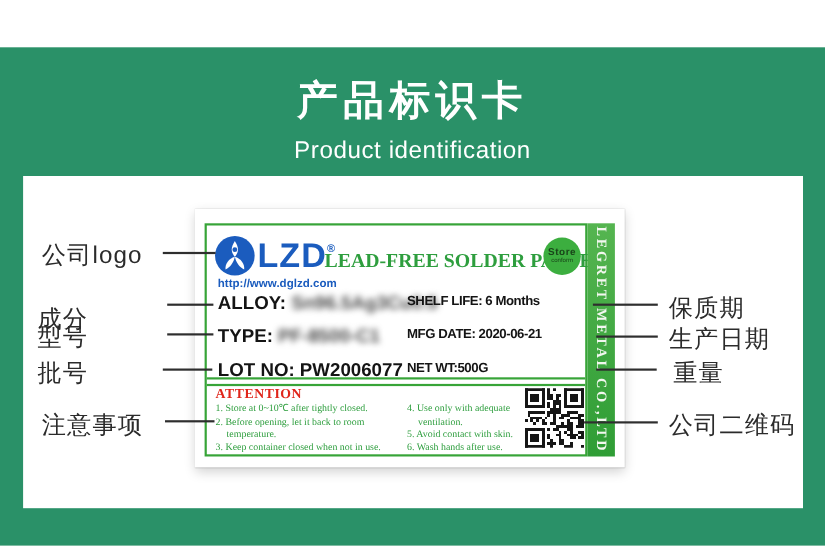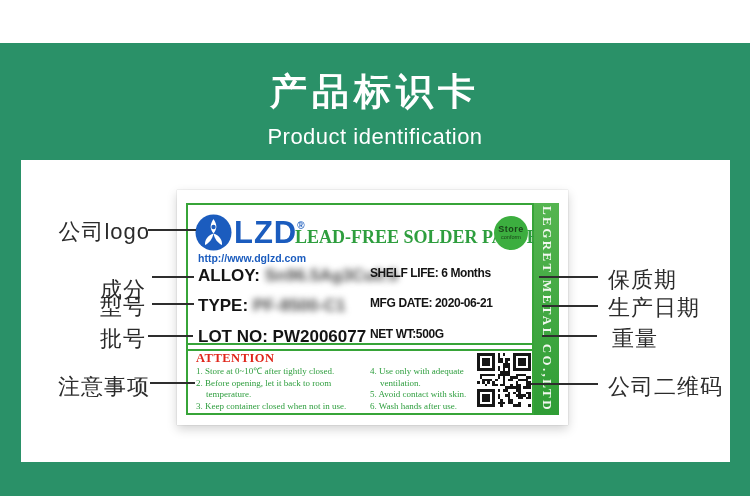--- a/index.html
+++ b/index.html
@@ -101,7 +101,7 @@
     color:#2b2b2b; font-size:22px; letter-spacing:1px;
     white-space:nowrap; z-index:3; font-weight:500;
   }
-  .ann-l { text-align:right; width:112px; }
+  .ann-l { text-align:left; width:112px; }
   .ann-l1 { left:38px; top:217px; }
   .ann-l2 { left:34px; top:275px; }
   .ann-l3 { left:34px; top:292px; }

